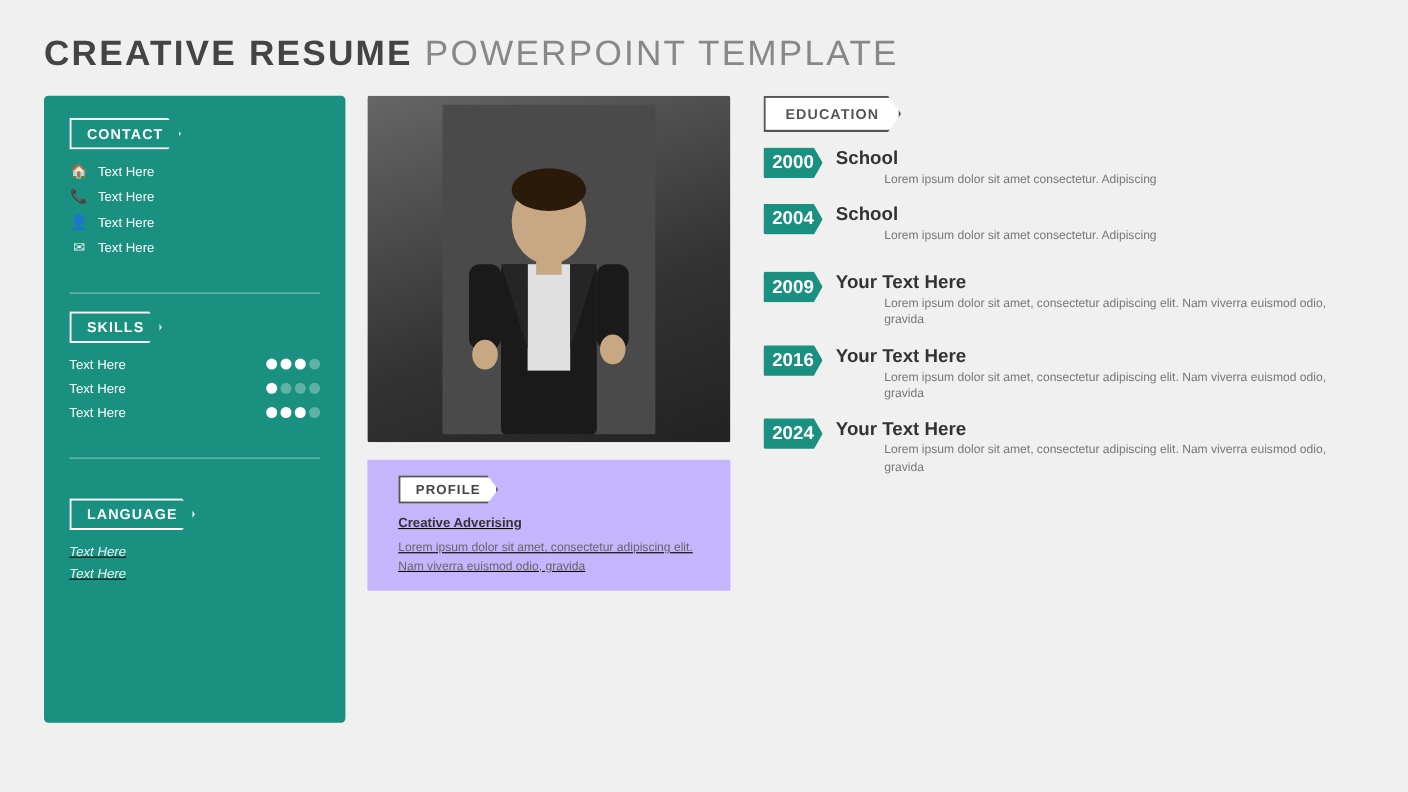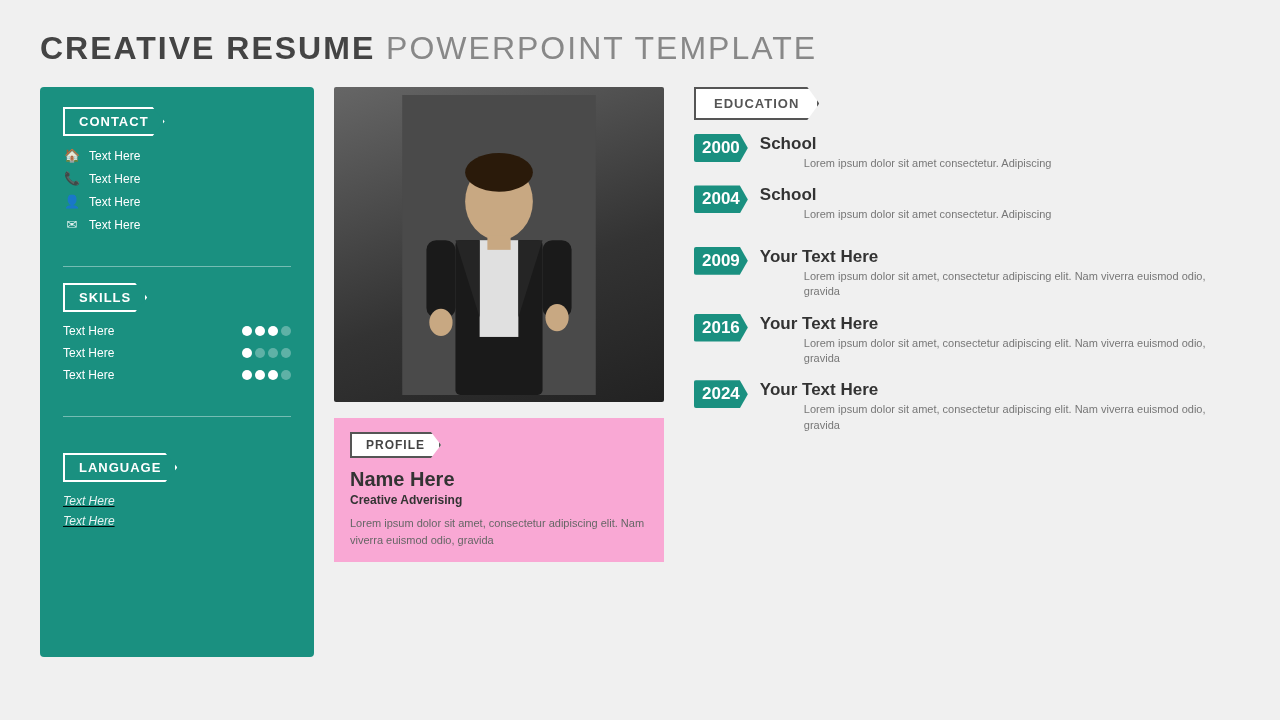--- a/index.html
+++ b/index.html
@@ -177,8 +177,9 @@
     }
 
     .profile-section {
-      background: #f9a8d4;
-      padding: 14px 16px;
+      background: #c4b5fd;
+      padding: 14px 28px;
+      text-decoration: underline;
     }
 
     .profile-label {

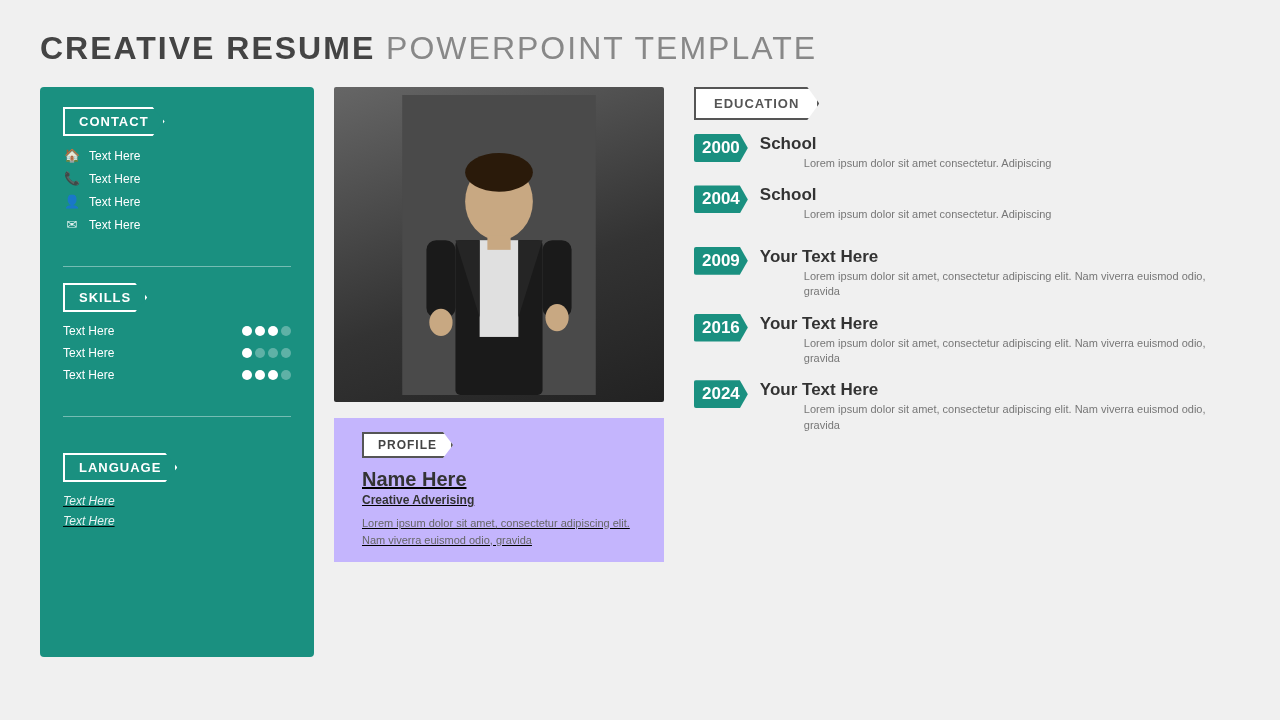--- a/index.html
+++ b/index.html
@@ -397,7 +397,6 @@
 
       <div class="profile-section">
         <div class="profile-label">PROFILE</div>
-        <div class="profile-name">Name Here</div>
         <div class="profile-title">Creative Adverising</div>
         <p class="profile-text">Lorem ipsum dolor sit amet, consectetur adipiscing elit. Nam viverra euismod odio, gravida</p>
       </div>

